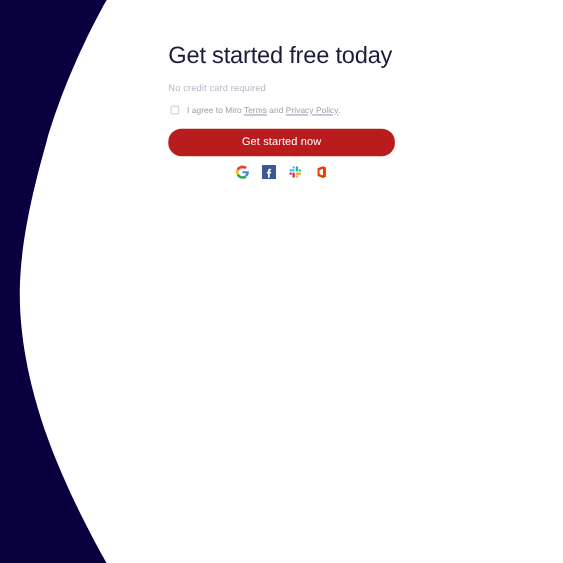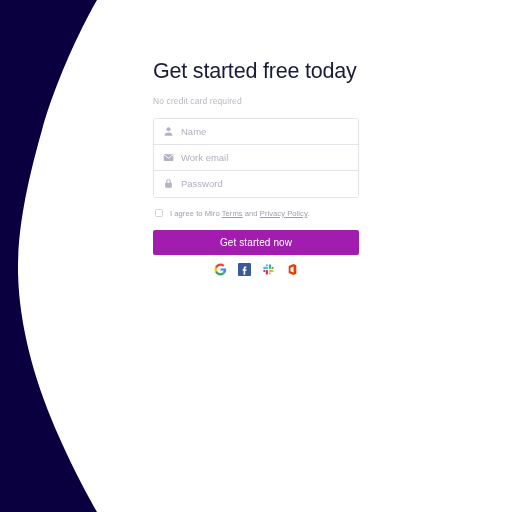--- a/index.html
+++ b/index.html
@@ -37,7 +37,7 @@
   #form-panel {
     position: absolute;
     left: 153px;
-    top: 59px;
+    top: 38px;
     width: 206px;
   }
 

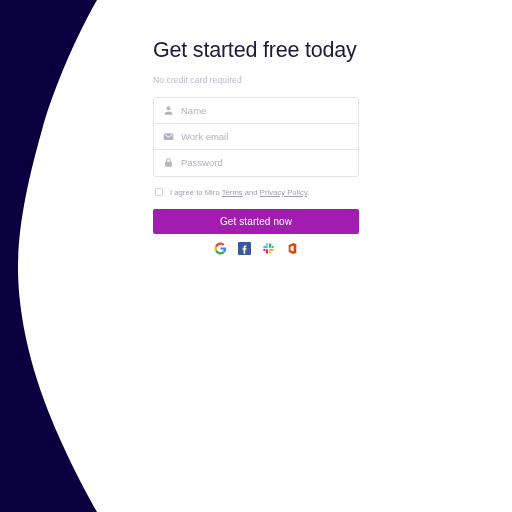--- a/index.html
+++ b/index.html
@@ -181,39 +181,6 @@
     <h1 id="page-title">Get started free today</h1>
     <p id="page-subtitle">No credit card required</p>
 
-    <div id="signup-fields">
-
-      <div class="field-row">
-        <span class="field-icon">
-          <svg viewBox="0 0 16 16" fill="#b3b3c4">
-            <circle cx="8" cy="4.6" r="2.9"></circle>
-            <path d="M2.2 14.2c0-3.1 2.6-4.7 5.8-4.7s5.8 1.6 5.8 4.7z"></path>
-          </svg>
-        </span>
-        <input class="field-input" type="text" id="name-input" placeholder="Name" style="">
-      </div>
-
-      <div class="field-row">
-        <span class="field-icon">
-          <svg viewBox="0 0 16 16" fill="#b3b3c4">
-            <rect x="1" y="3.4" width="14" height="9.6" rx="1.1"></rect>
-            <path d="M1.6 4.3 L8 9 L14.4 4.3" stroke="#ffffff" stroke-width="1.3" fill="none"></path>
-          </svg>
-        </span>
-        <input class="field-input" type="email" id="email-input" placeholder="Work email" style="">
-      </div>
-
-      <div class="field-row">
-        <span class="field-icon">
-          <svg viewBox="0 0 16 16" fill="#b3b3c4">
-            <path d="M4.6 7.2V5.1a3.4 3.4 0 0 1 6.8 0v2.1h-1.6V5.1a1.8 1.8 0 0 0-3.6 0v2.1z"></path>
-            <rect x="3.1" y="7.0" width="9.8" height="7.0" rx="1.2"></rect>
-          </svg>
-        </span>
-        <input class="field-input" type="password" id="password-input" placeholder="Password" style="">
-      </div>
-
-    </div>
 
     <div id="terms-row">
       <div id="terms-checkbox"></div>

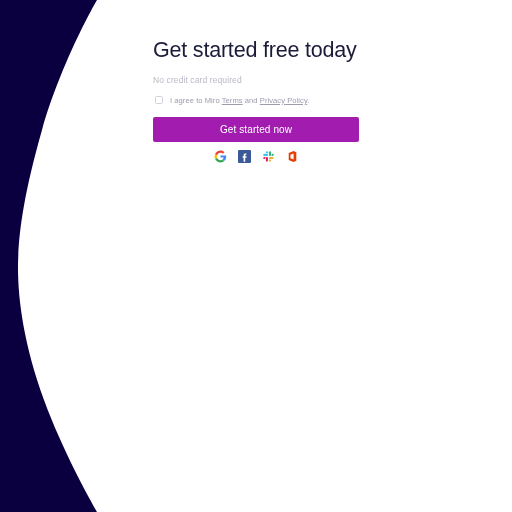--- a/index.html
+++ b/index.html
@@ -133,8 +133,8 @@
     height: 25px;
     margin-top: 12px;
     border: none;
-    border-radius: 2px;
-    background: #a21caf;
+    border-radius: 12px;
+    background: #b91c1c;
     color: #ffffff;
     font-family: "Liberation Sans", sans-serif;
     font-size: 10px;

